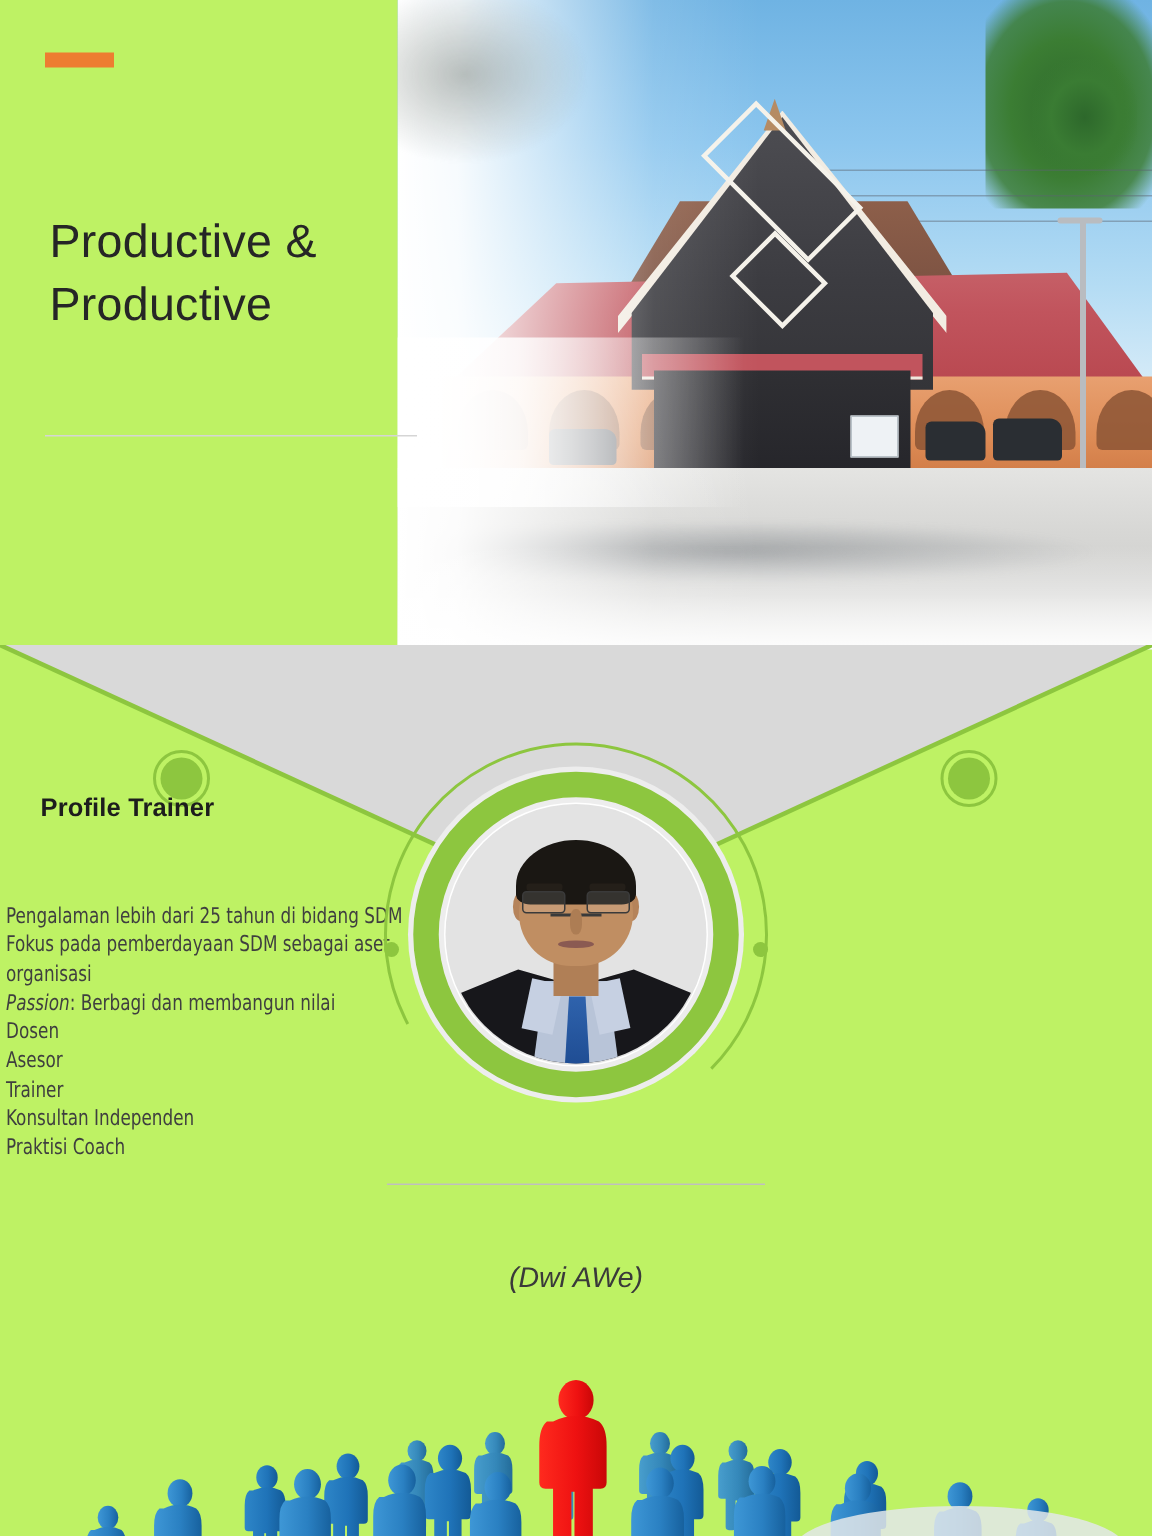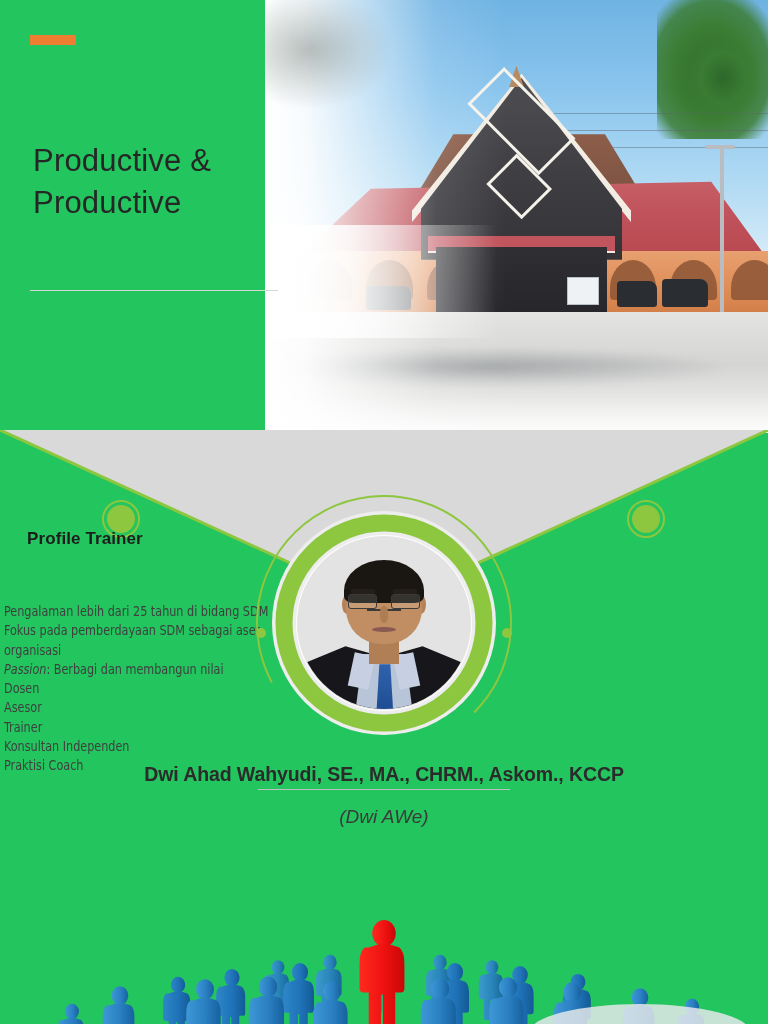--- a/index.html
+++ b/index.html
@@ -16,7 +16,7 @@
     width: 768px;
     height: 1024px;
     overflow: hidden;
-    background: #22c55e;
+    background: #bef264;
   }
 
   

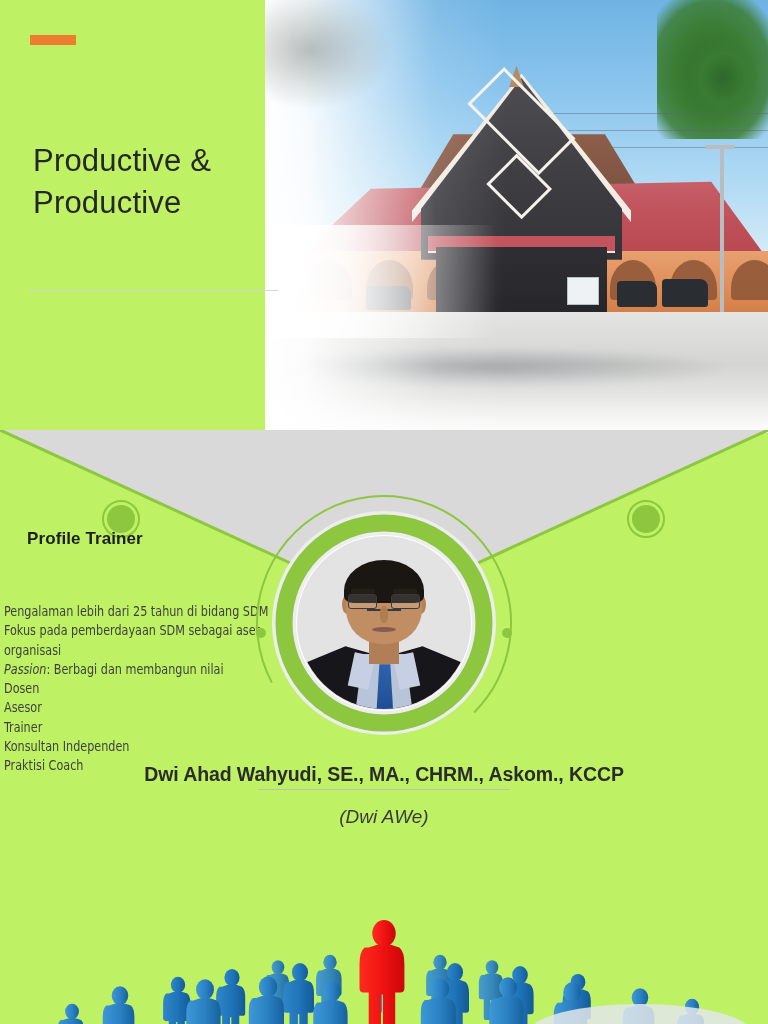--- a/index.html
+++ b/index.html
@@ -536,7 +536,6 @@
     </div>
   </div>
 
-  <div class="name-line">Dwi Ahad Wahyudi, SE., MA., CHRM., Askom., KCCP</div>
   <div class="name-rule"></div>
   <div class="name-alias">(Dwi AWe)</div>
 

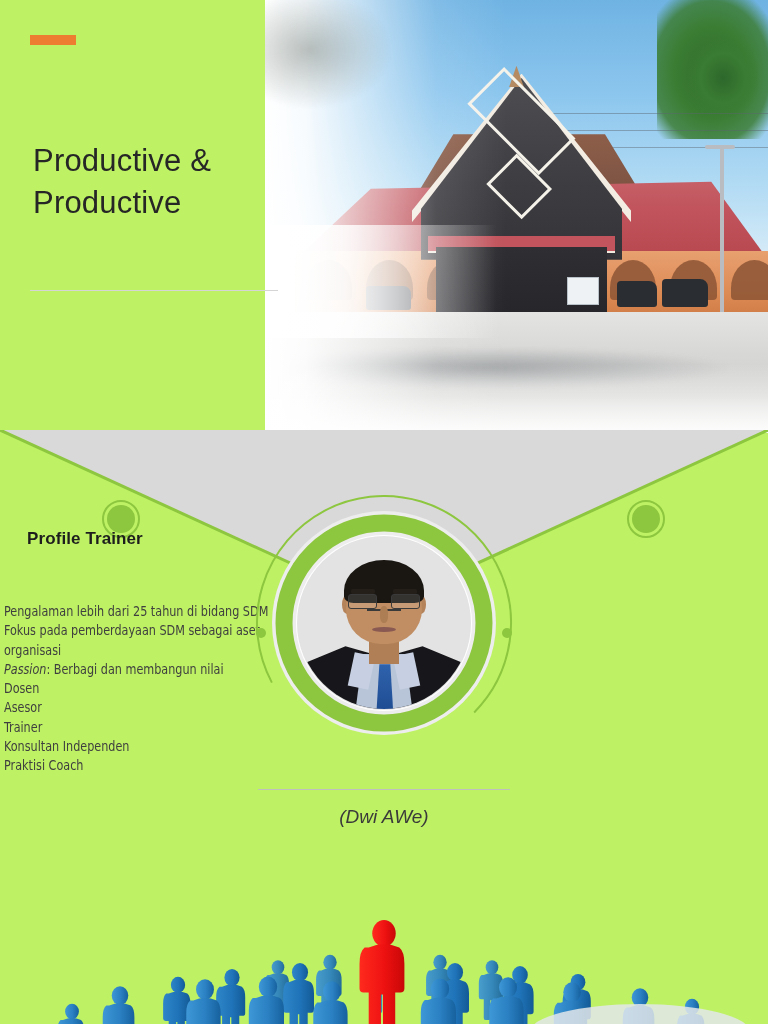--- a/index.html
+++ b/index.html
@@ -403,7 +403,7 @@
   .name-alias {
     position: absolute;
     left: 0;
-    top: 806px;
+    top: 842px;
     width: 768px;
     text-align: center;
     font-size: 19px;

